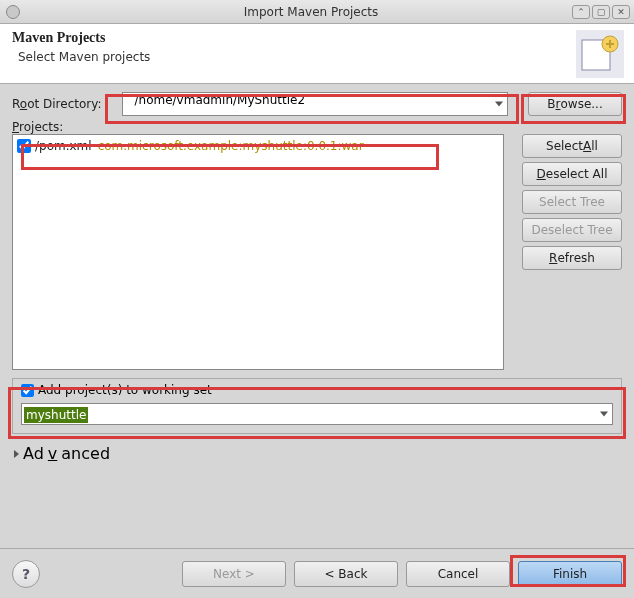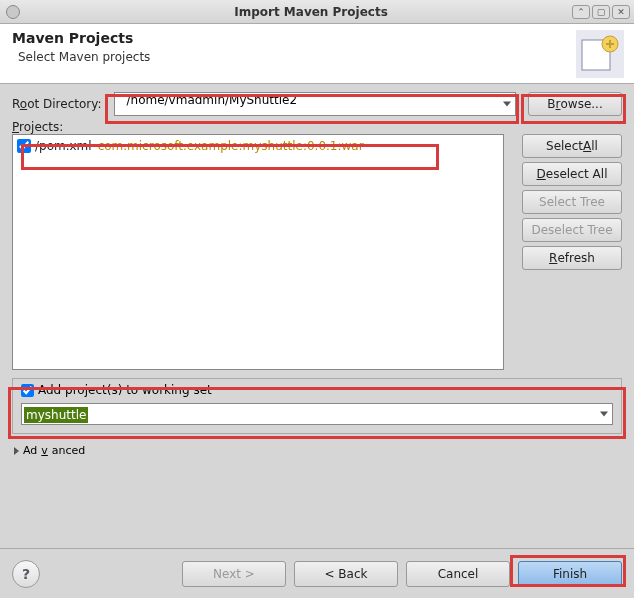--- a/index.html
+++ b/index.html
@@ -7,7 +7,7 @@
 
 .titlebar { height: 24px; background: linear-gradient(#e8e8e8,#d4d4d4); border-bottom: 1px solid #aaa; display: flex; align-items: center; position: relative; }
 .tb-close { width: 14px; height: 14px; border-radius: 50%; background: #c8c8c8; margin-left: 6px; border: 1px solid #888; }
-.tb-title { position: absolute; left: 0; right: 12px; text-align: center; font-size: 12px; font-weight: bold; color: #333; }
+.tb-title { position: absolute; left: 0; right: 12px; text-align: center; font-size: 12px; font-weight: normal; color: #333; }
 .tb-right { position: absolute; right: 4px; display: flex; gap: 2px; }
 .tb-btn { width: 18px; height: 14px; background: #e0e0e0; border: 1px solid #999; border-radius: 3px; font-size: 9px; display: flex; align-items: center; justify-content: center; color: #555; }
 

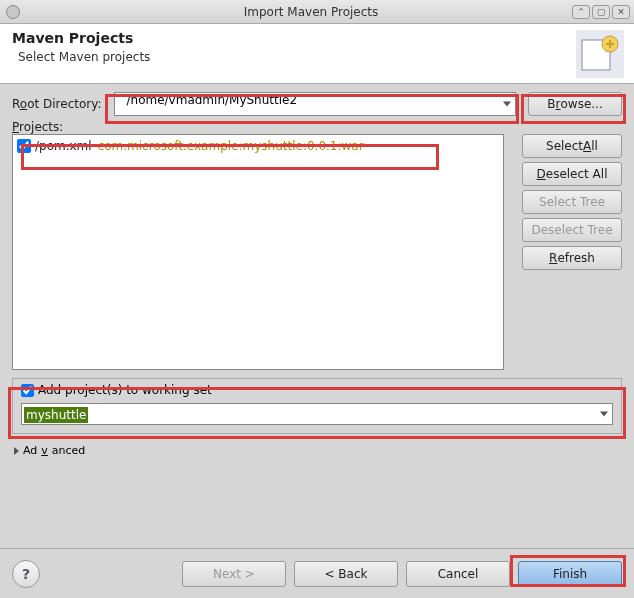--- a/index.html
+++ b/index.html
@@ -12,7 +12,7 @@
 .tb-btn { width: 18px; height: 14px; background: #e0e0e0; border: 1px solid #999; border-radius: 3px; font-size: 9px; display: flex; align-items: center; justify-content: center; color: #555; }
 
 .banner { height: 60px; background: #fff; border-bottom: 1px solid #aaa; padding: 6px 12px; position: relative; }
-.banner-title { font-size: 14px; font-weight: bold; color: #222; }
+.banner-title { font-size: 14px; font-weight: bold; color: #222; font-family: Liberation Serif, serif; }
 .banner-sub { font-size: 12px; color: #333; margin-top: 4px; margin-left: 6px; }
 .banner-icon { position: absolute; right: 10px; top: 6px; width: 48px; height: 48px; }
 

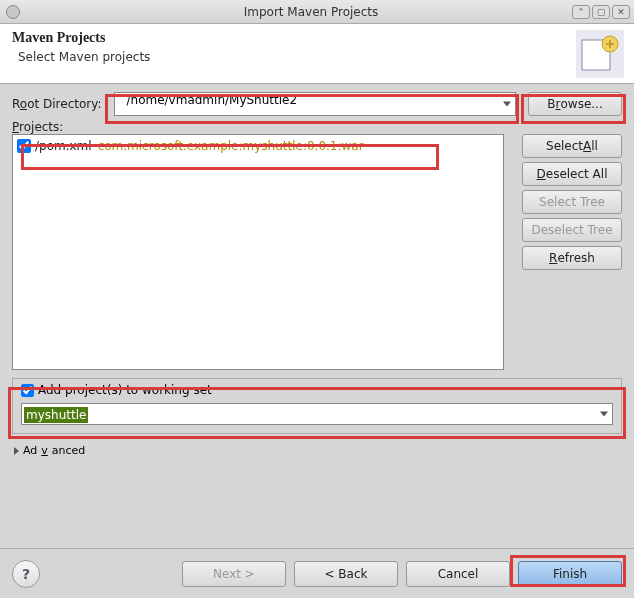--- a/index.html
+++ b/index.html
@@ -17,7 +17,7 @@
 .banner-icon { position: absolute; right: 10px; top: 6px; width: 48px; height: 48px; }
 
 .content { padding: 8px 12px 0 12px; }
-.row { display: flex; align-items: center; gap: 12px; margin-bottom: 4px; }
+.row { display: flex; align-items: center; gap: 20px; margin-bottom: 4px; }
 .lbl { font-size: 12px; color: #222; white-space: nowrap; }
 .underline { text-decoration: underline; }
 

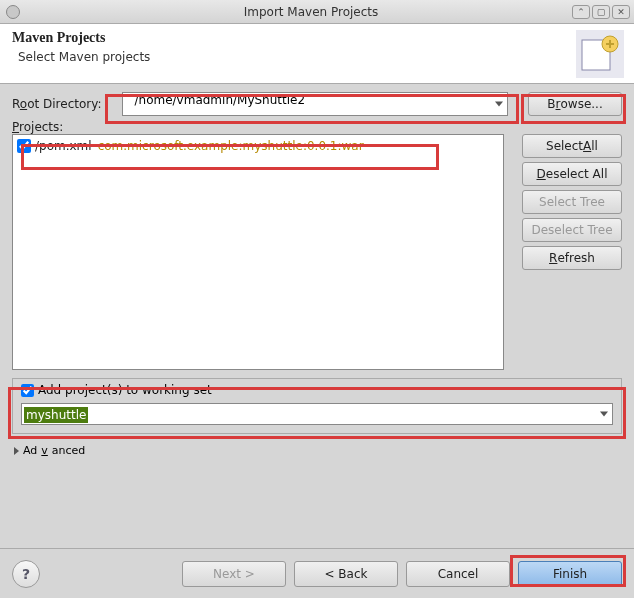--- a/index.html
+++ b/index.html
@@ -50,7 +50,7 @@
 .wset-input .sel { background: #4d7c0f; color: #fff; font-size: 12px; padding: 1px 2px; display: inline-block; margin: 2px; }
 .wset-input .arrow { position: absolute; right: 4px; top: 50%; transform: translateY(-50%); width: 0; height: 0; border-left: 4px solid transparent; border-right: 4px solid transparent; border-top: 5px solid #555; }
 
-.advanced { display: flex; align-items: center; gap: 4px; font-size: 11px; margin-top: 10px; padding-left: 2px; }
+.advanced { display: flex; align-items: center; gap: 4px; font-size: 16px; margin-top: 10px; padding-left: 2px; }
 .tri { width: 0; height: 0; border-top: 4px solid transparent; border-bottom: 4px solid transparent; border-left: 5px solid #555; }
 
 .footer { position: absolute; left: 0; right: 0; bottom: 0; height: 50px; border-top: 1px solid #aaa; background: #d6d6d6; display: flex; align-items: center; padding: 0 12px; gap: 8px; }

